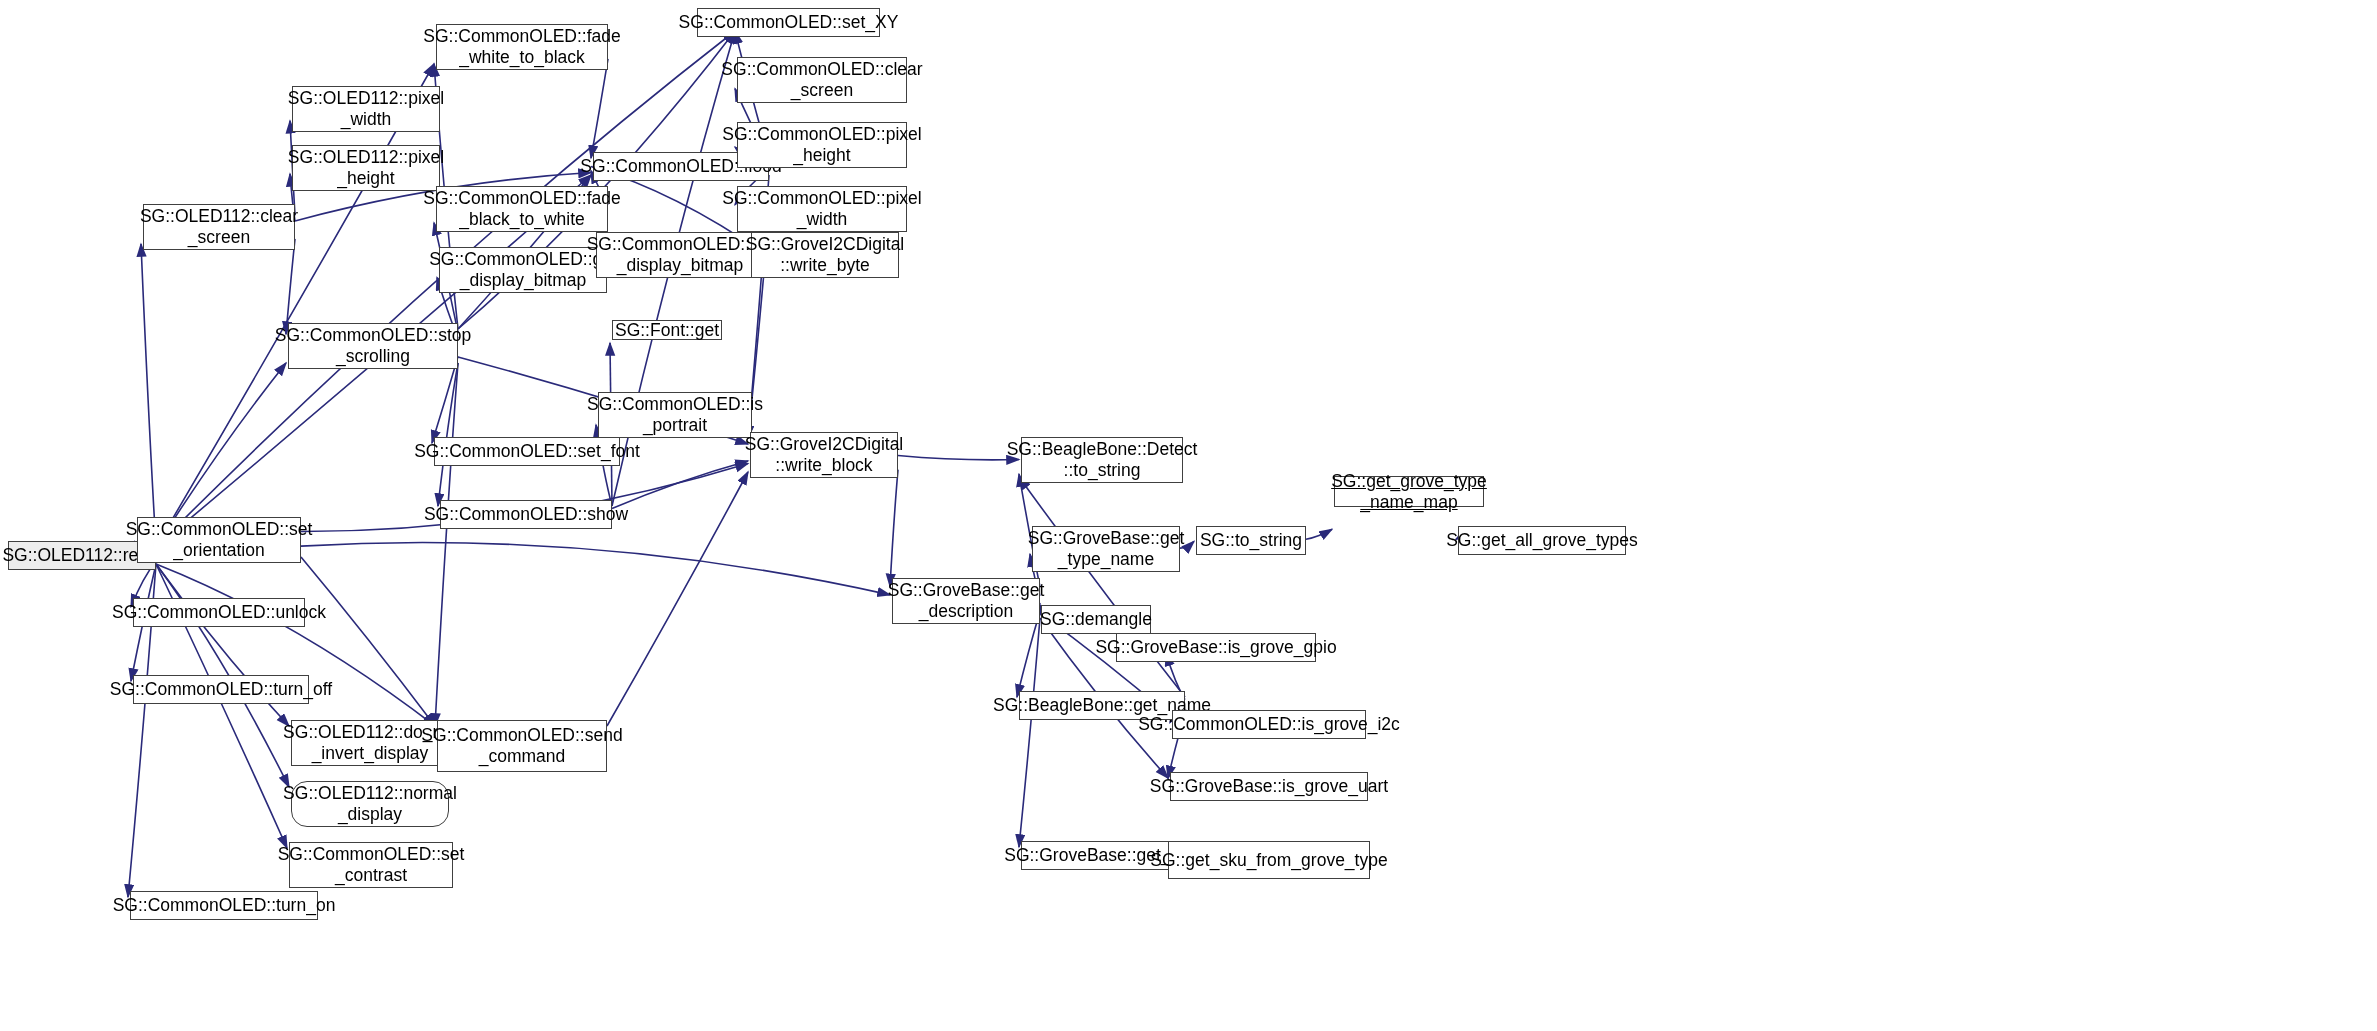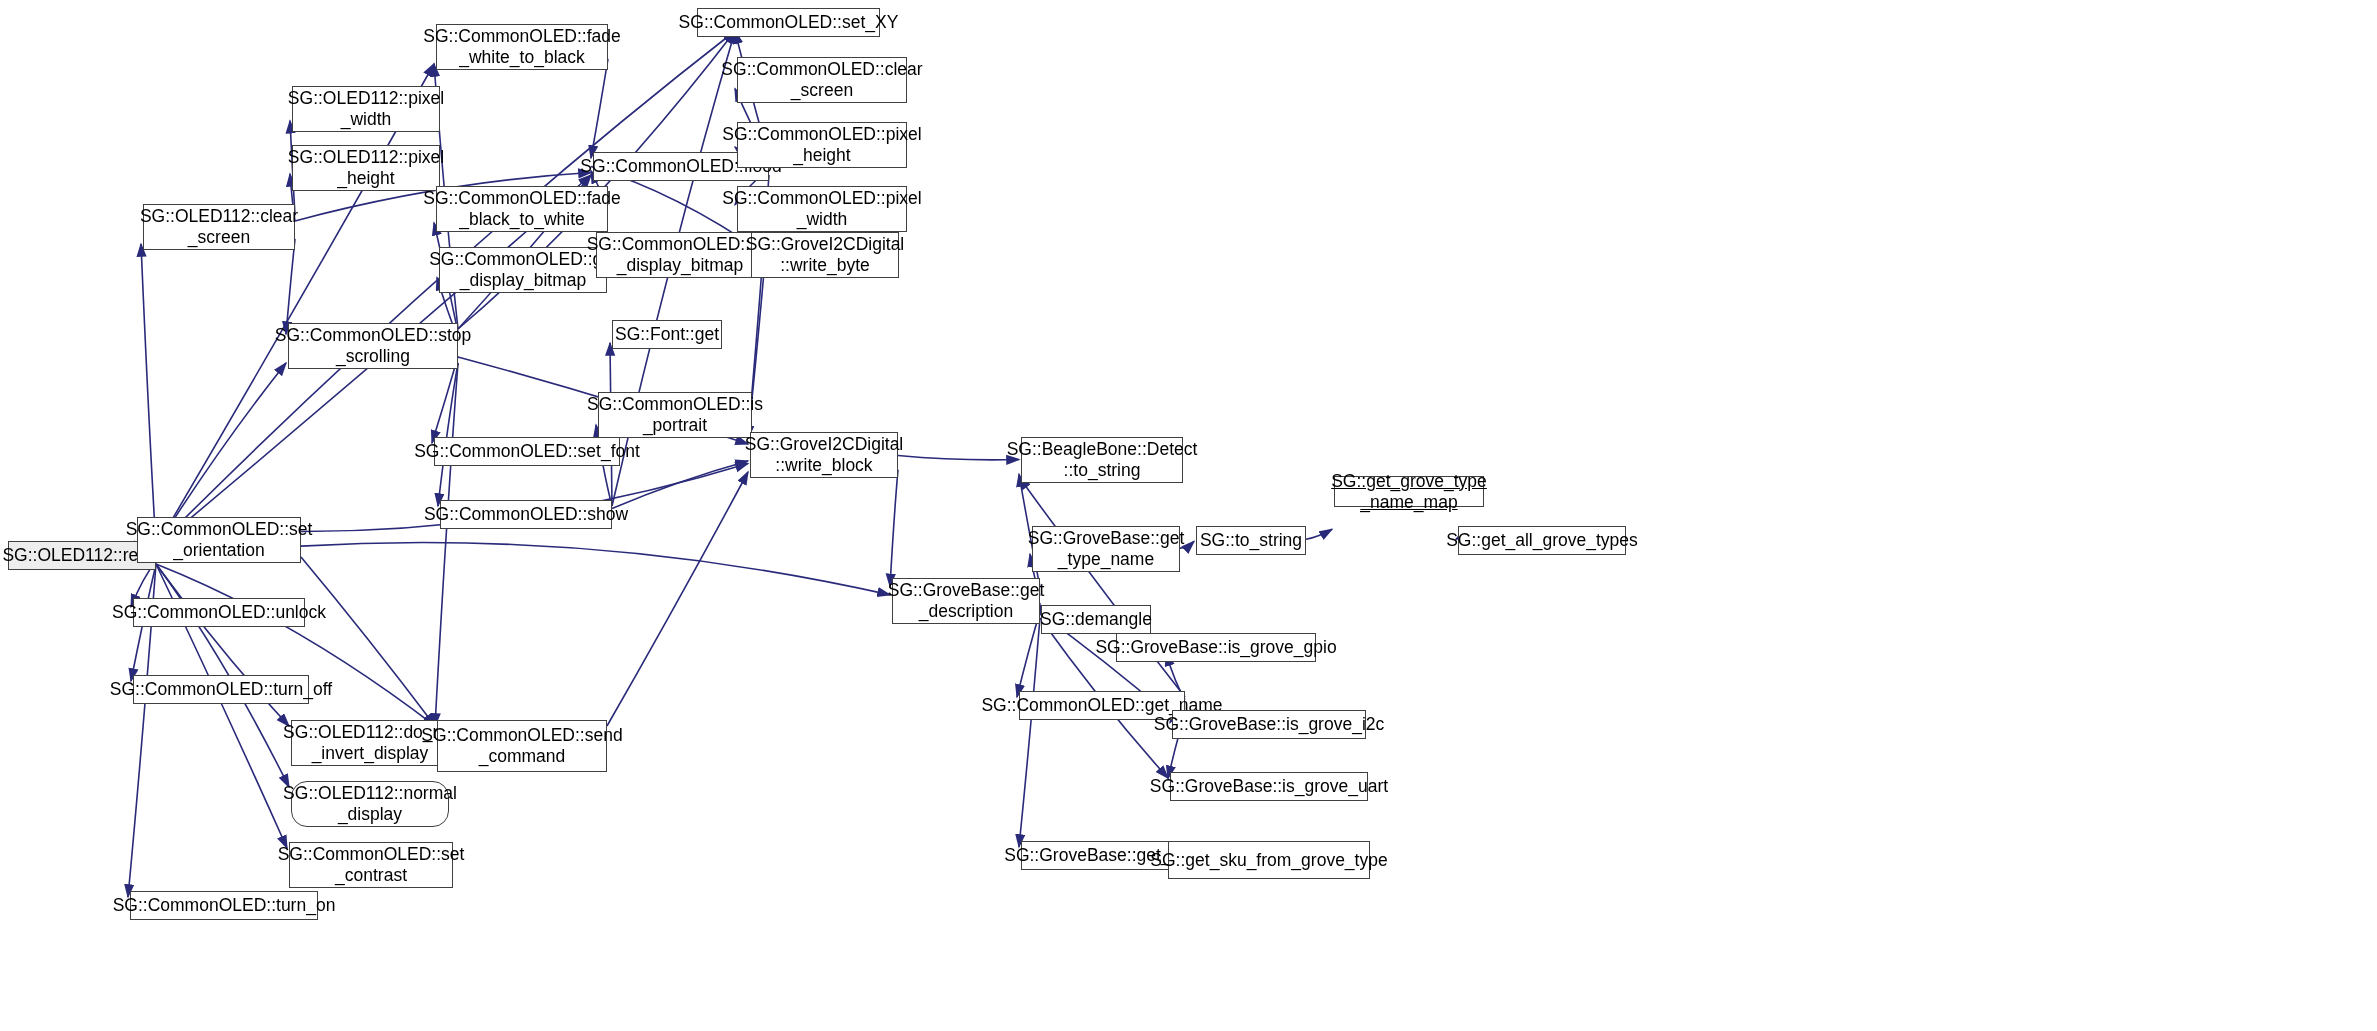--- a/index.html
+++ b/index.html
@@ -153,7 +153,7 @@
       <div class="node" style="left: 593px; top: 152px; width: 176px; height: 29px;">SG::CommonOLED::flood</div>
       <div class="node" style="left: 596px; top: 232px; width: 168px; height: 46px;">SG::CommonOLED::set
 _display_bitmap</div>
-      <div class="node" style="left: 612px; top: 320px; width: 110px; height: 29px;">SG::Font::get</div>
+      <div class="node" style="left: 612px; top: 320px; width: 110px; height: 20px;">SG::Font::get</div>
       <div class="node" style="left: 598px; top: 392px; width: 154px; height: 46px;">SG::CommonOLED::is
 _portrait</div>
       <div class="node" style="left: 697px; top: 8px; width: 183px; height: 29px;">SG::CommonOLED::set_XY</div>

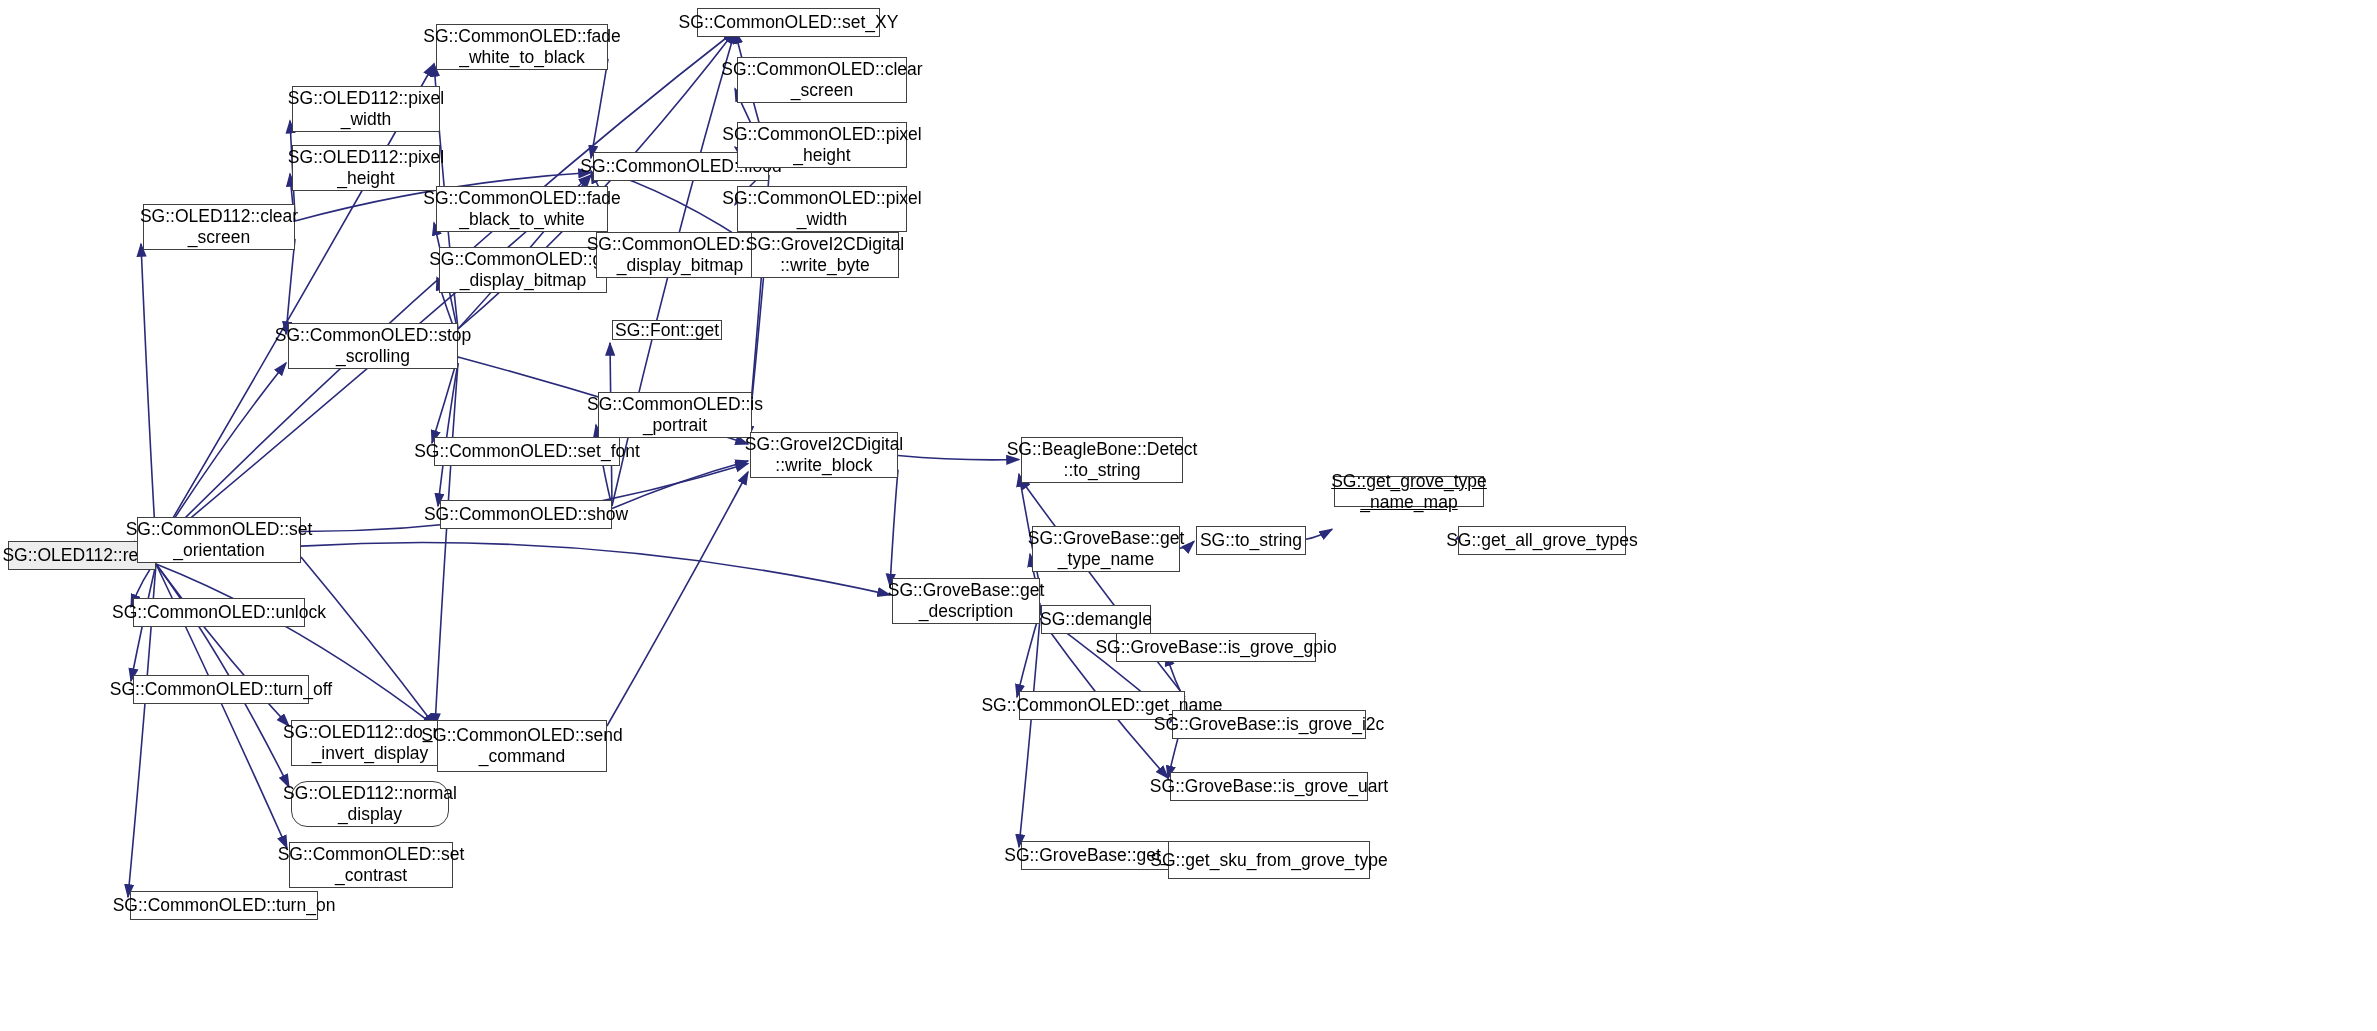--- a/index.html
+++ b/index.html
@@ -174,7 +174,7 @@
       <div class="node" style="left: 1032px; top: 526px; width: 148px; height: 46px;">SG::GroveBase::get
 _type_name</div>
       <div class="node" style="left: 1041px; top: 605px; width: 110px; height: 29px;">SG::demangle</div>
-      <div class="node" style="left: 1019px; top: 691px; width: 166px; height: 29px;">SG::CommonOLED::get_name</div>
+      <div class="node" style="left: 1019px; top: 691px; width: 166px; height: 29px;">SG::BeagleBone::get_name</div>
       <div class="node" style="left: 1021px; top: 841px; width: 160px; height: 29px;">SG::GroveBase::get_sku</div>
       <div class="node" style="left: 1196px; top: 526px; width: 110px; height: 29px;">SG::to_string</div>
       <div class="node" style="left: 1116px; top: 633px; width: 200px; height: 29px;">SG::GroveBase::is_grove_gpio</div>

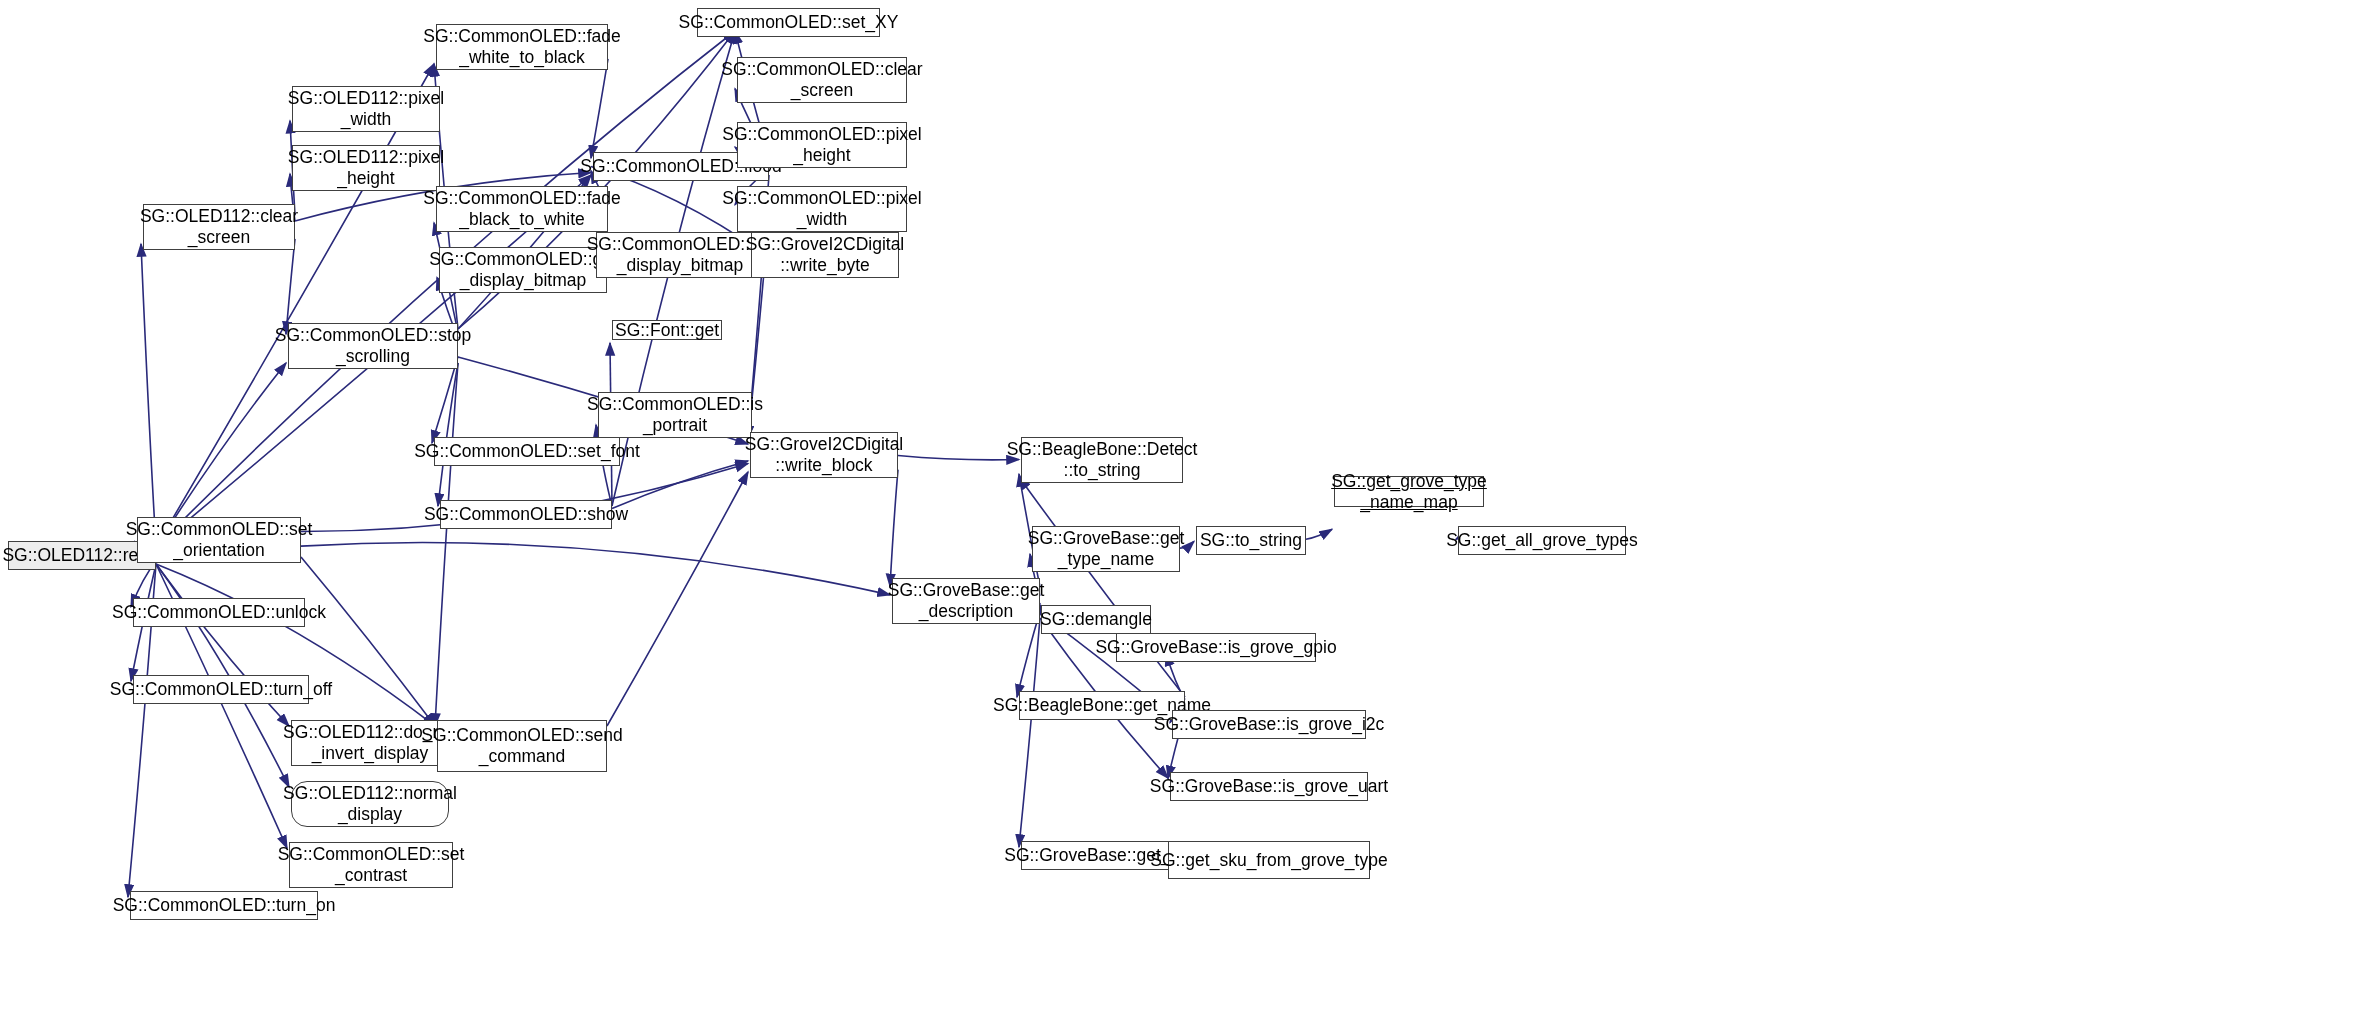--- a/index.html
+++ b/index.html
@@ -178,7 +178,7 @@
       <div class="node" style="left: 1021px; top: 841px; width: 160px; height: 29px;">SG::GroveBase::get_sku</div>
       <div class="node" style="left: 1196px; top: 526px; width: 110px; height: 29px;">SG::to_string</div>
       <div class="node" style="left: 1116px; top: 633px; width: 200px; height: 29px;">SG::GroveBase::is_grove_gpio</div>
-      <div class="node" style="left: 1172px; top: 710px; width: 194px; height: 29px;">SG::GroveBase::is_grove_i2c</div>
+      <div class="node" style="left: 1172px; top: 710px; width: 194px; height: 29px;">SG::CommonOLED::is_grove_i2c</div>
       <div class="node" style="left: 1170px; top: 772px; width: 198px; height: 29px;">SG::GroveBase::is_grove_uart</div>
       <div class="node" style="left: 1168px; top: 841px; width: 202px; height: 38px;">SG::get_sku_from_grove_type</div>
       <div class="node" style="left: 1334px; top: 476px; width: 150px; height: 31px; text-decoration: underline;">SG::get_grove_type

